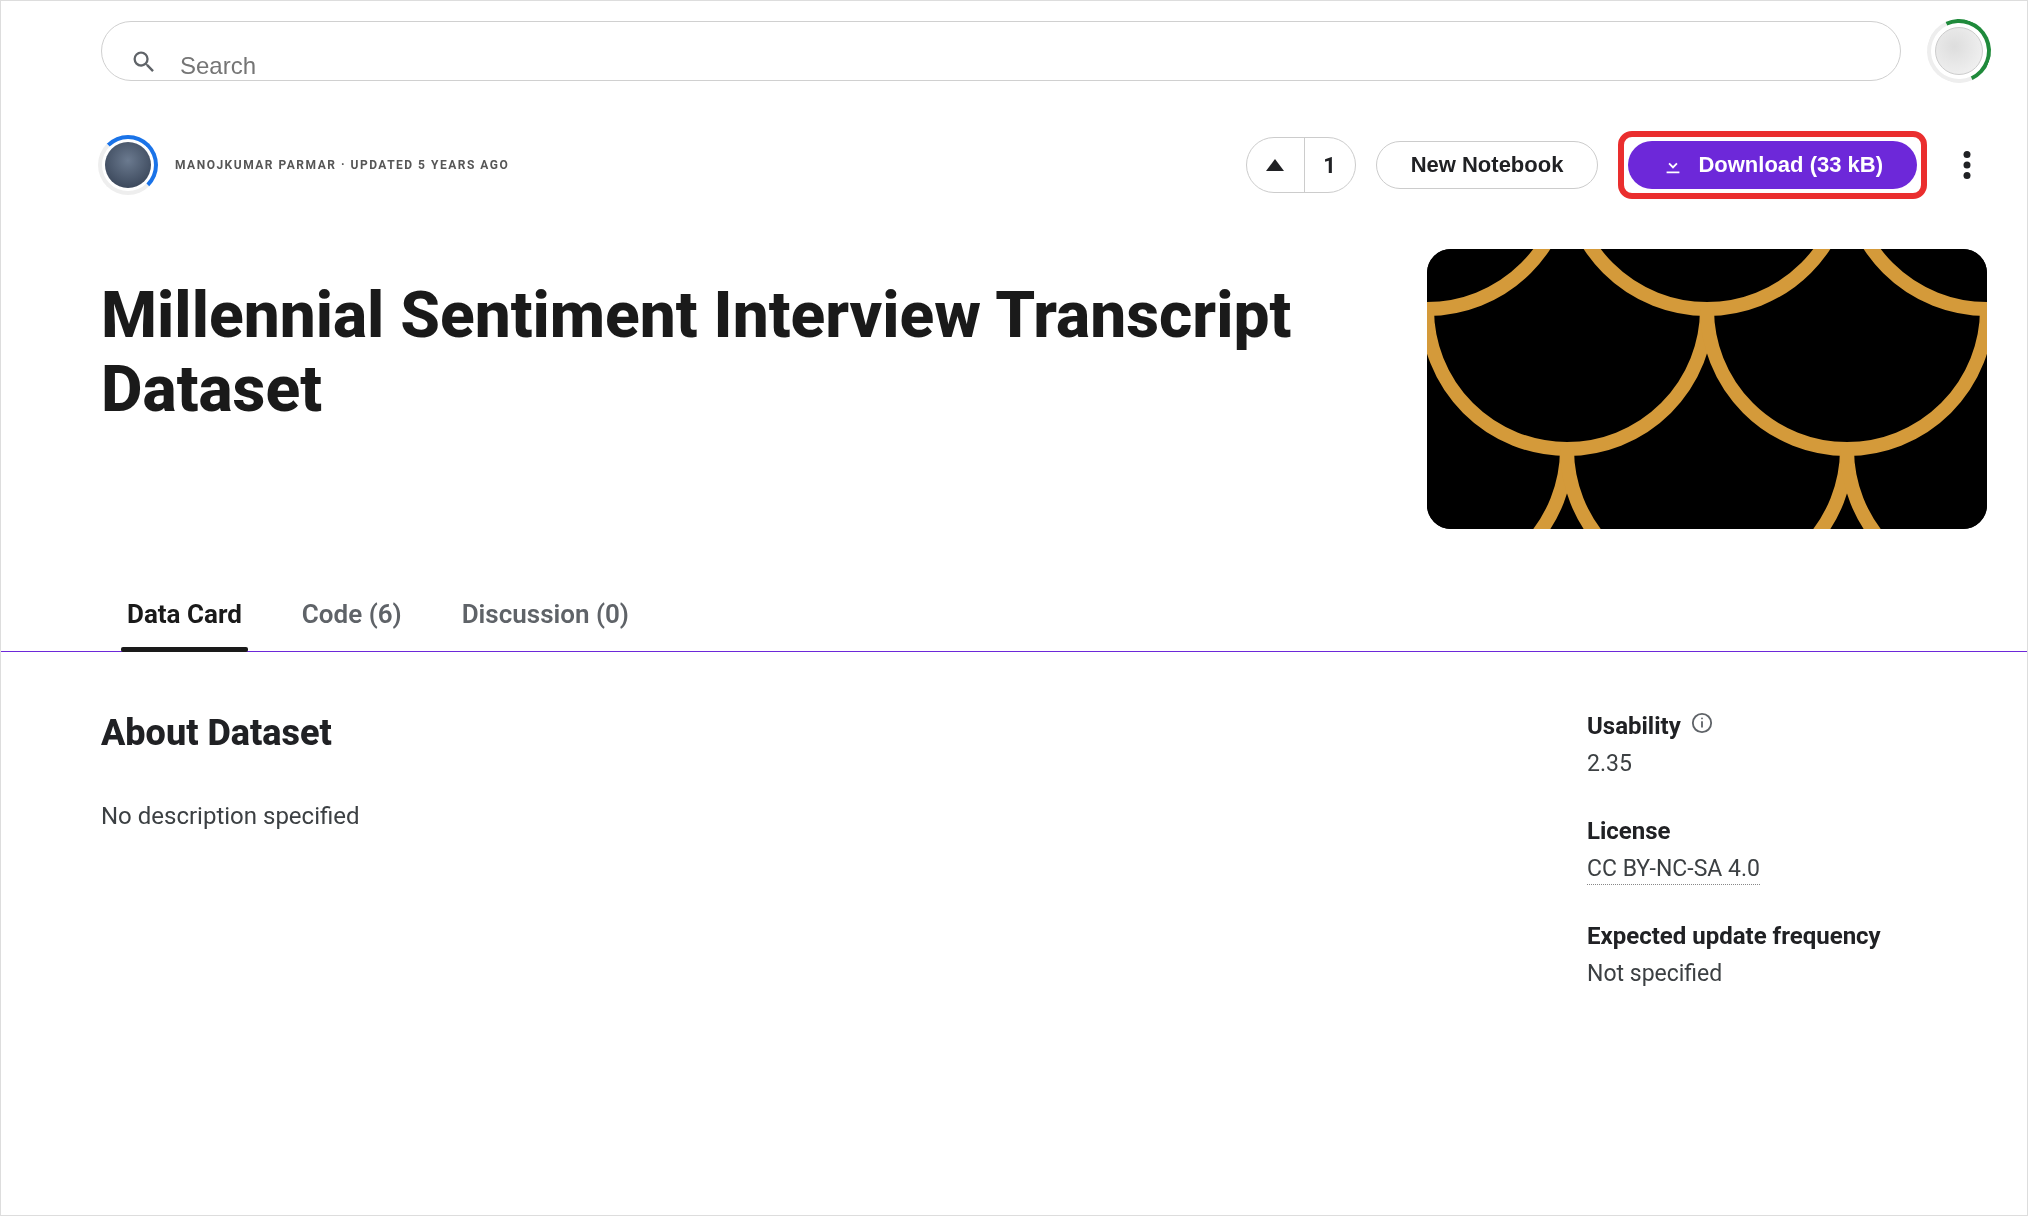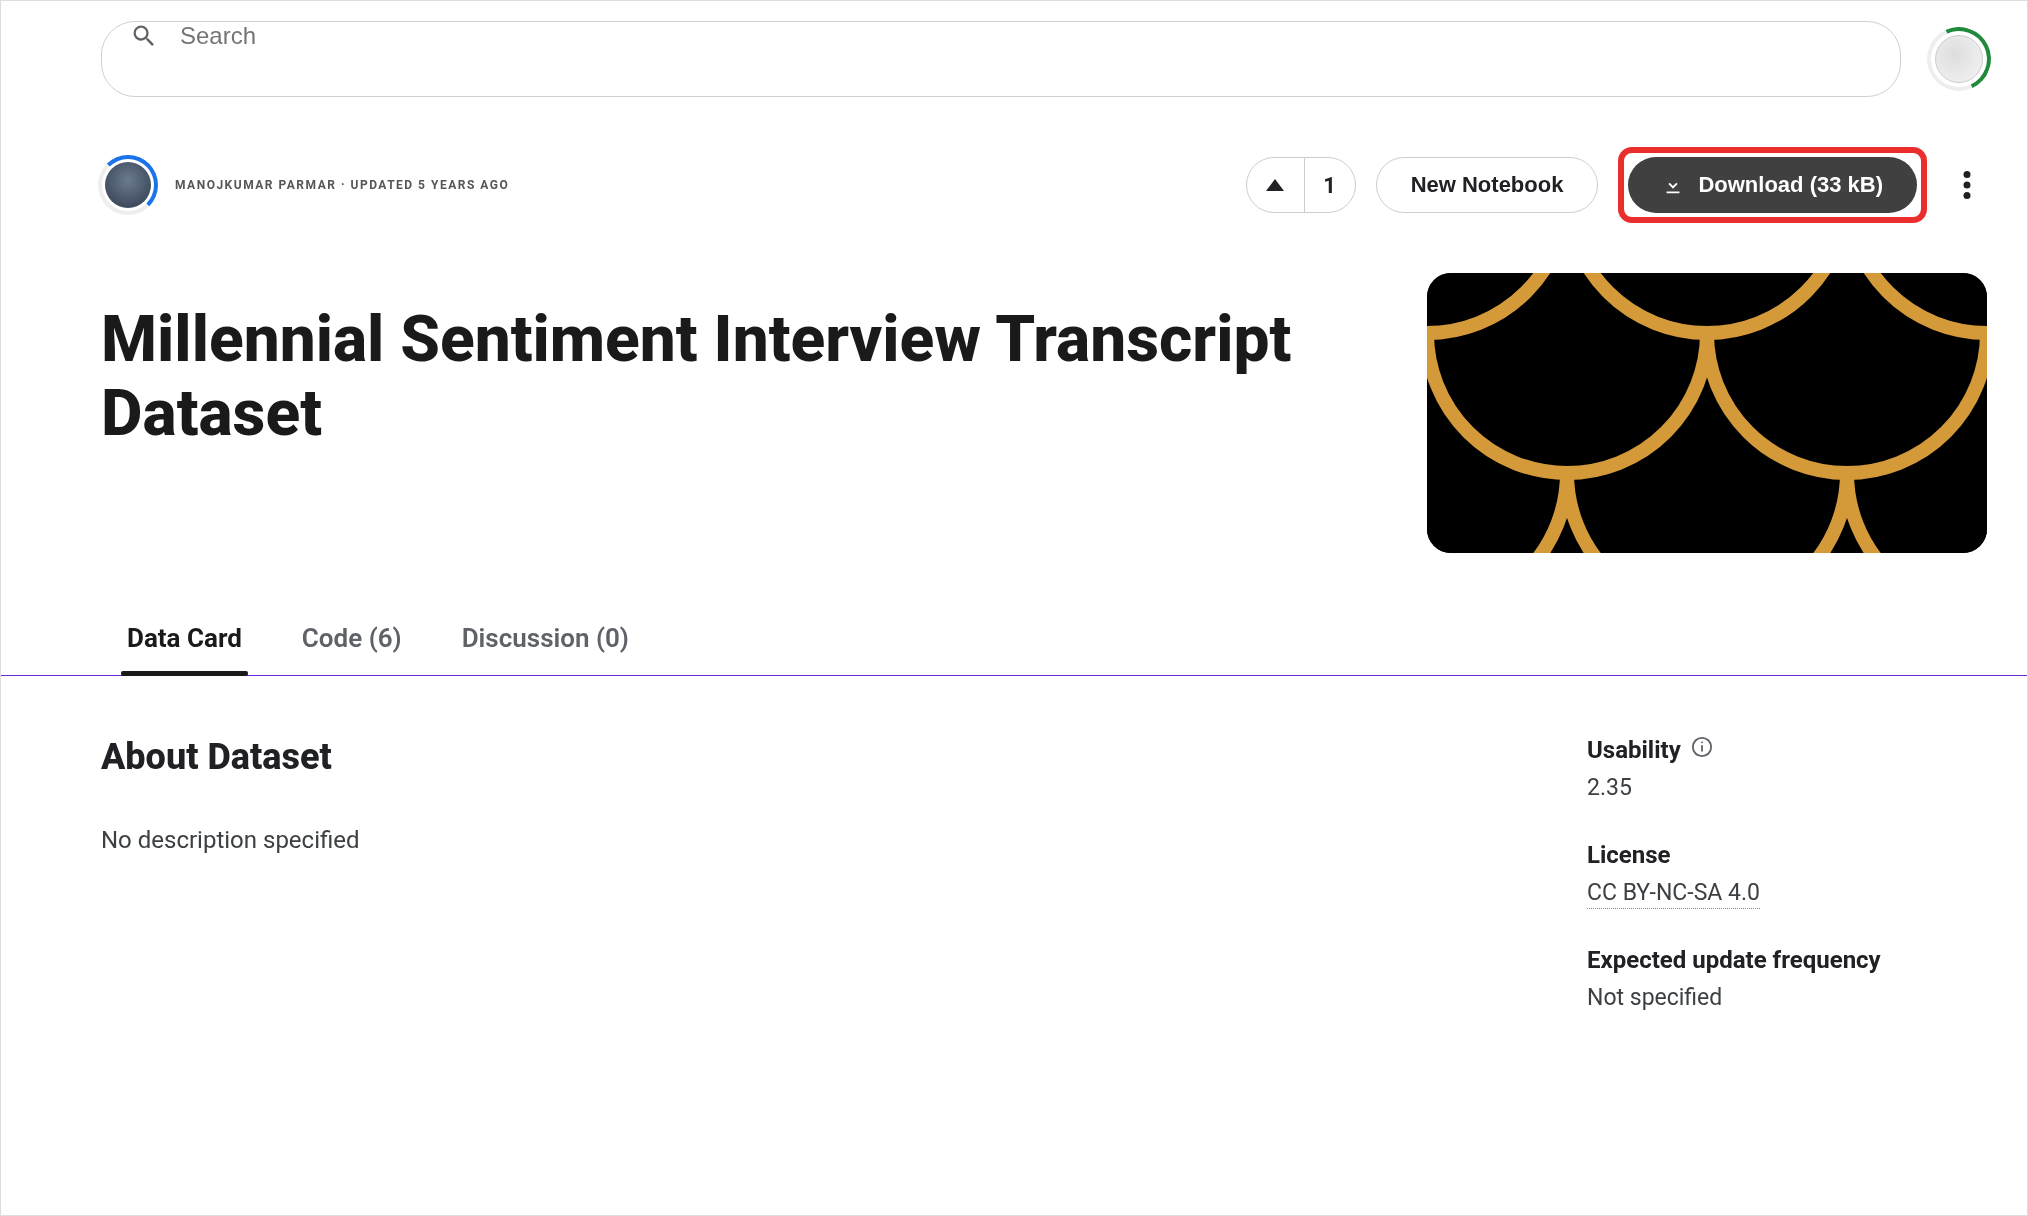--- a/index.html
+++ b/index.html
@@ -25,8 +25,8 @@
   .search-bar {
     flex: 1;
     display: flex;
-    align-items: flex-start;
-    height: 76px;
+    align-items: flex-end;
+    height: 60px;
     border: 1px solid #d0d0d0;
     border-radius: 34px;
     padding: 0 28px;

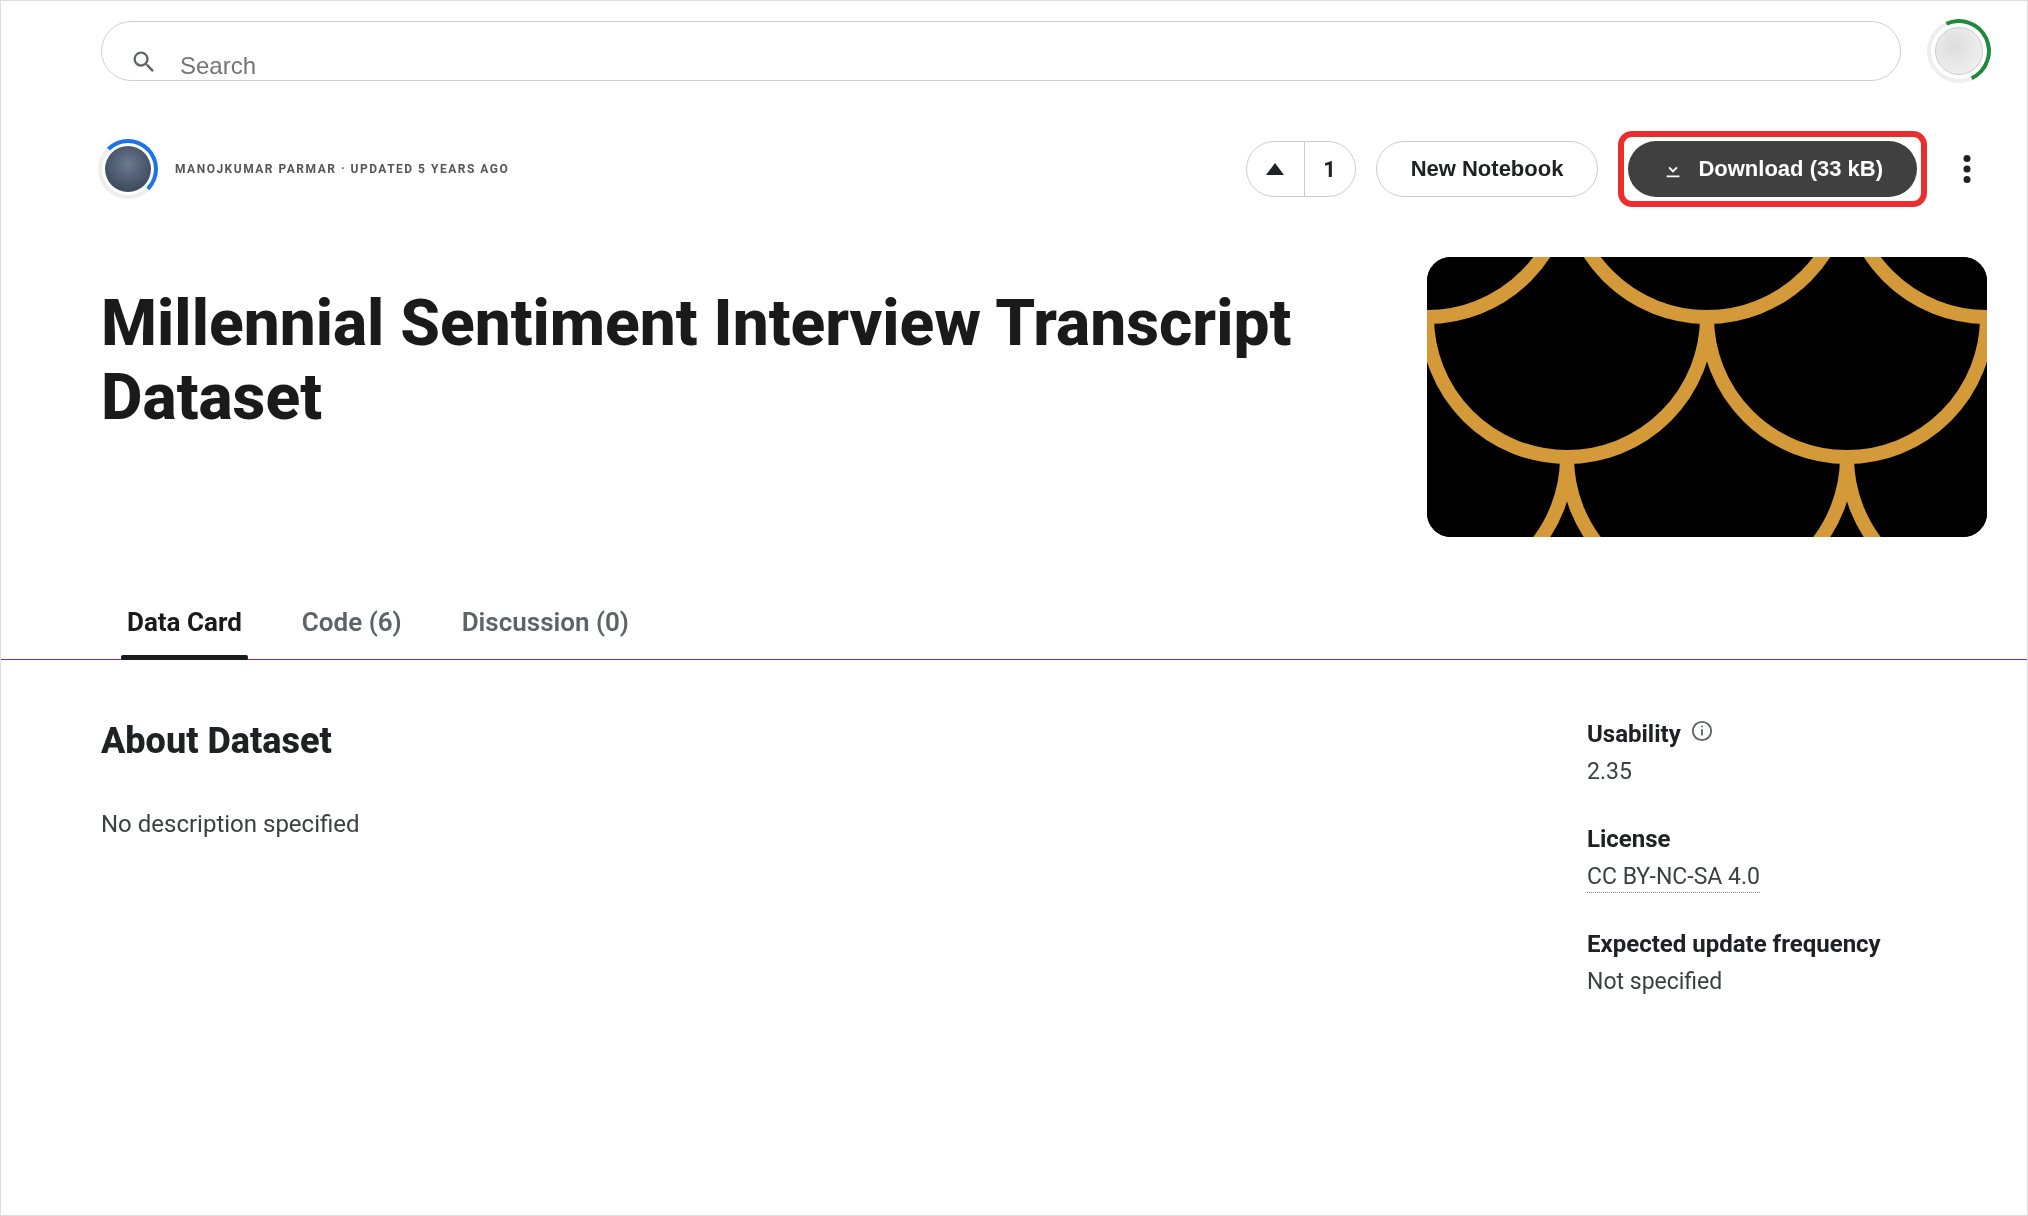--- a/index.html
+++ b/index.html
@@ -112,7 +112,7 @@
     font-size: 22px; font-weight: 700;
   }
   .btn {
-    height: 56px;
+    height: 48px;
     padding: 0 34px;
     border-radius: 30px;
     font-size: 22px;

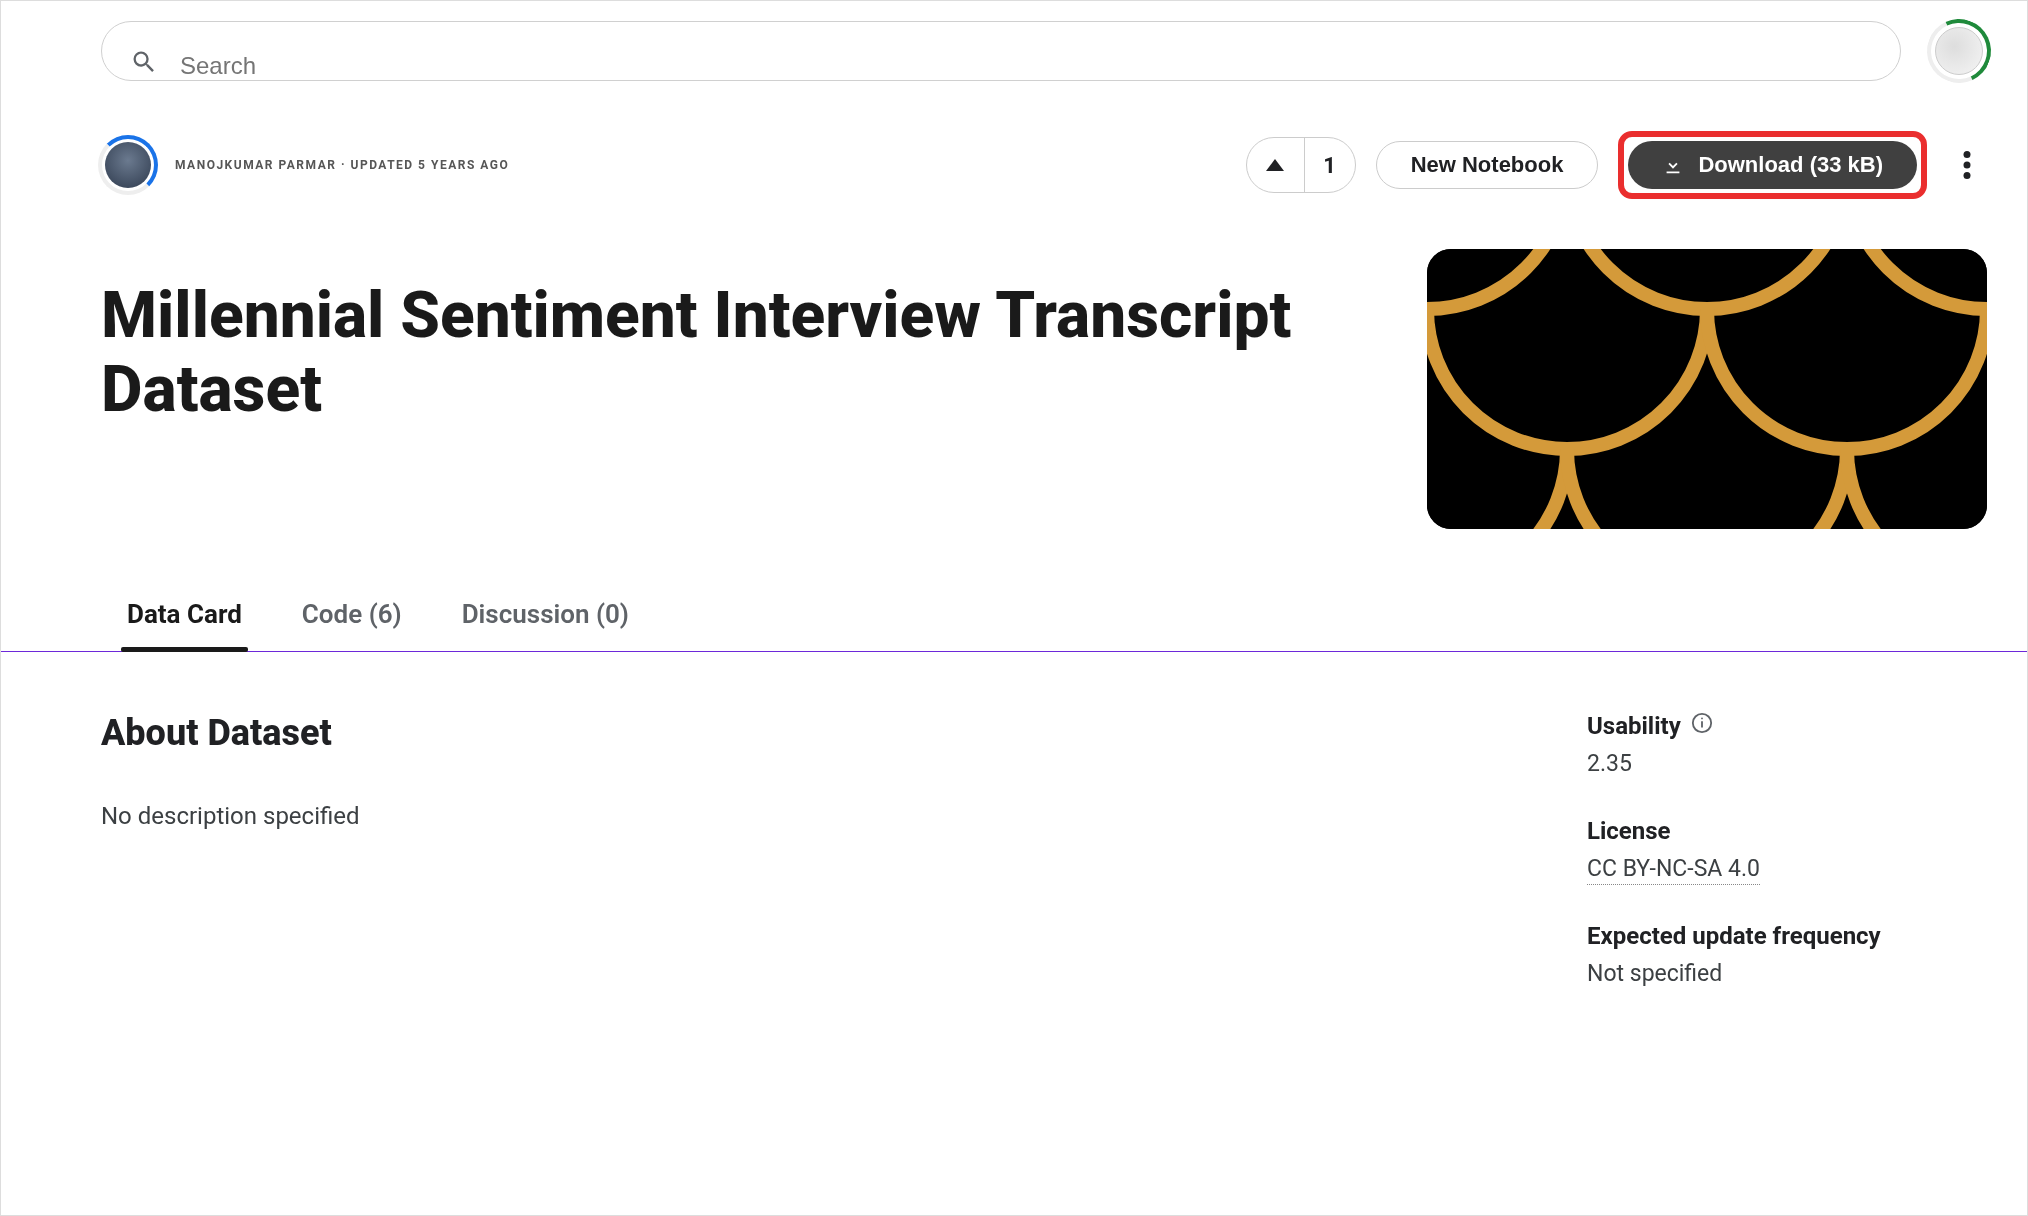--- a/index.html
+++ b/index.html
@@ -129,7 +129,7 @@
     color: #202124;
   }
   .btn-dark {
-    background: #404040;
+    background: #6d28d9;
     color: #fff;
     border: none;
   }

